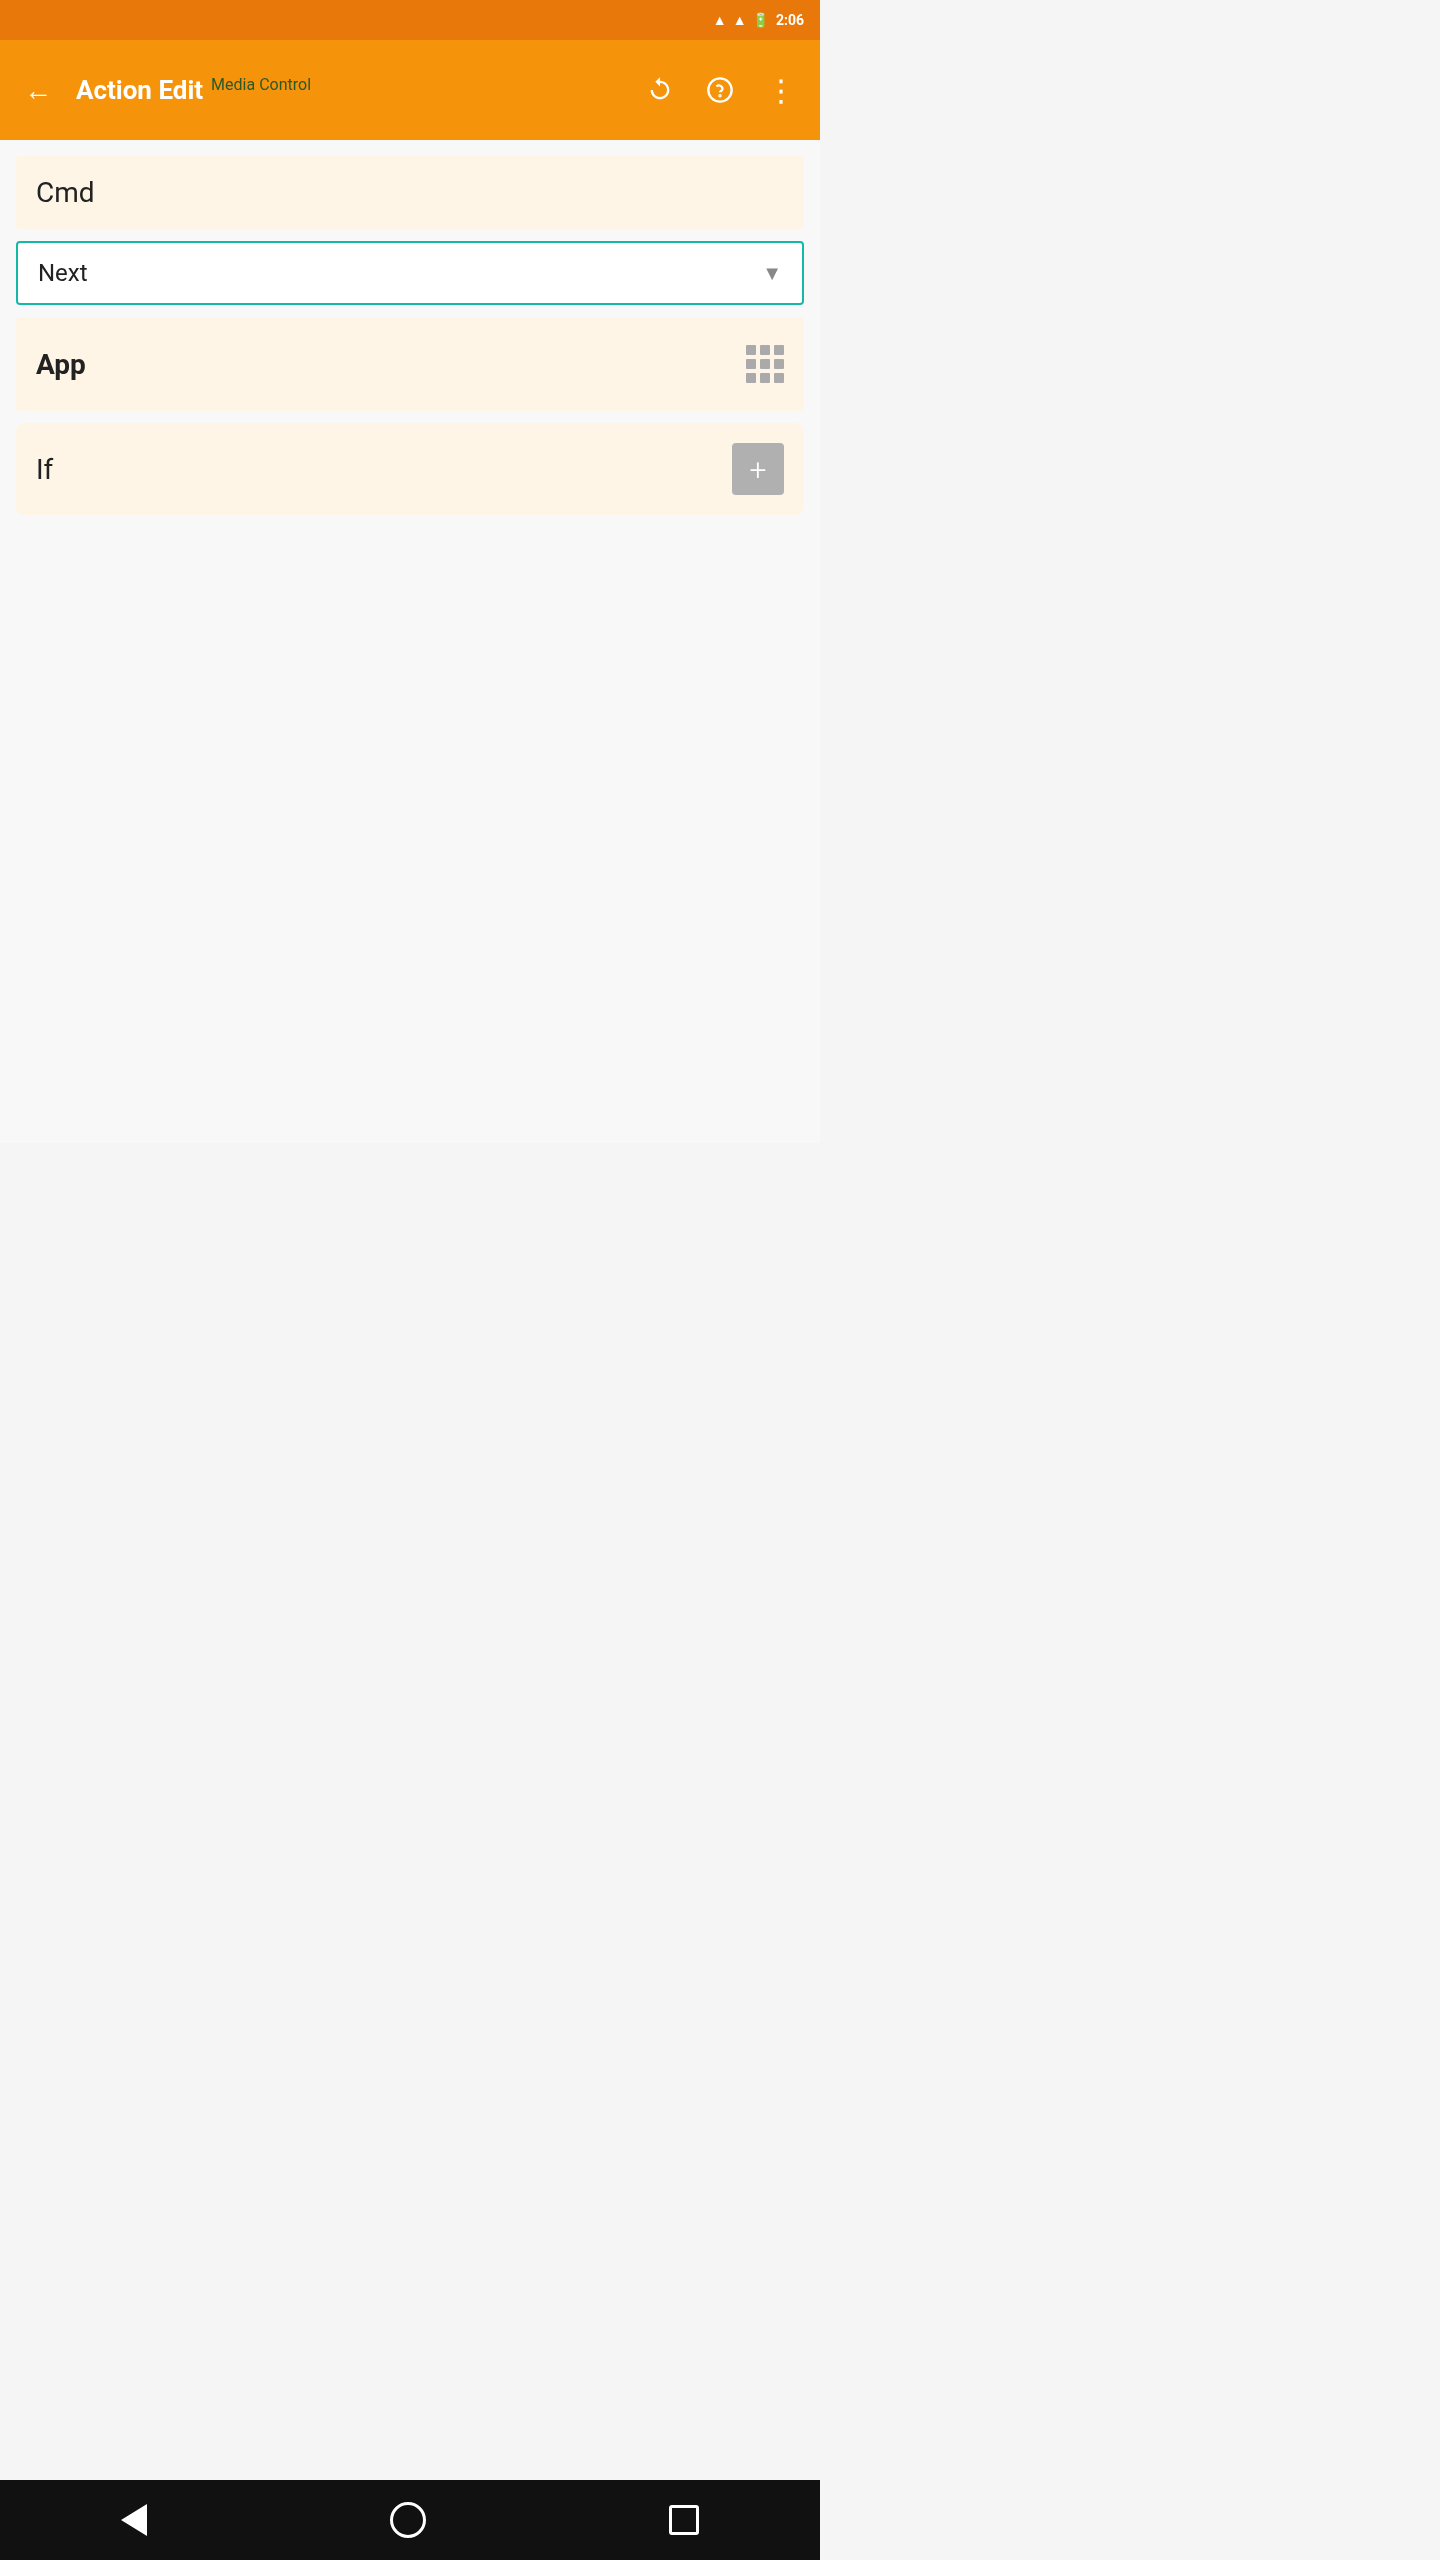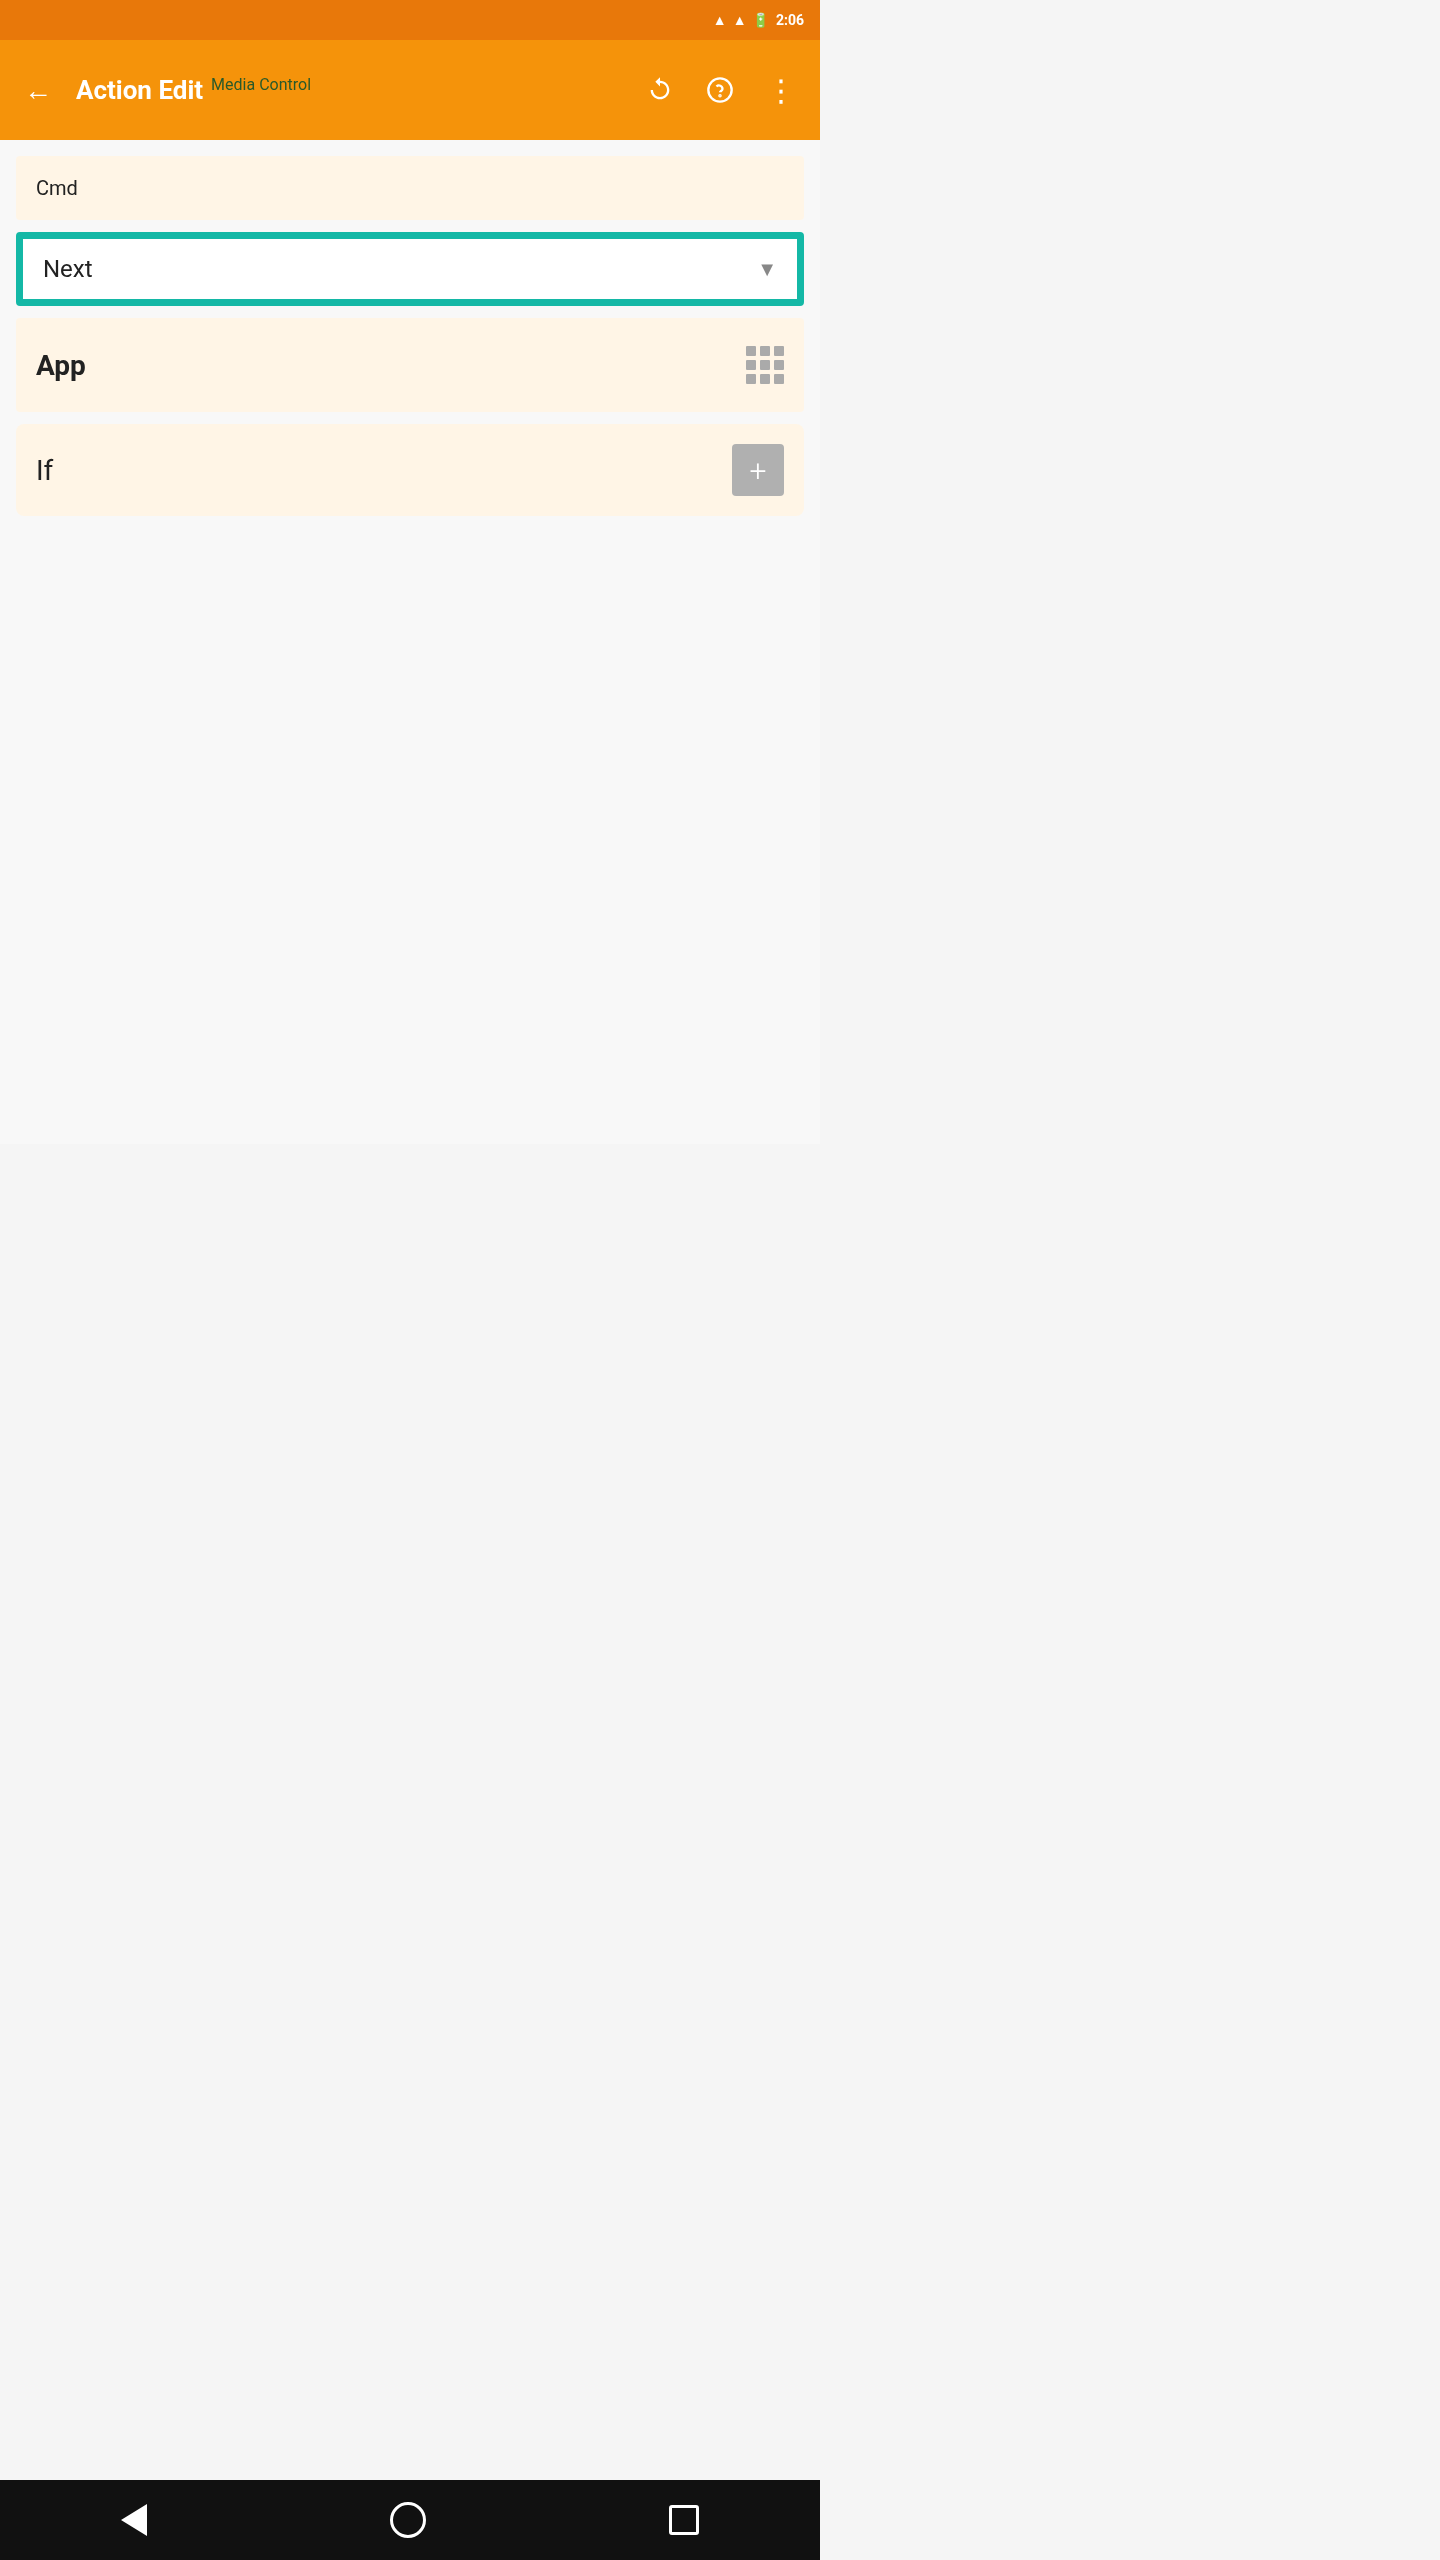--- a/index.html
+++ b/index.html
@@ -108,7 +108,7 @@
     }
 
     .cmd-label {
-      font-size: 20px;
+      font-size: 28px;
       color: #222;
       font-weight: normal;
     }

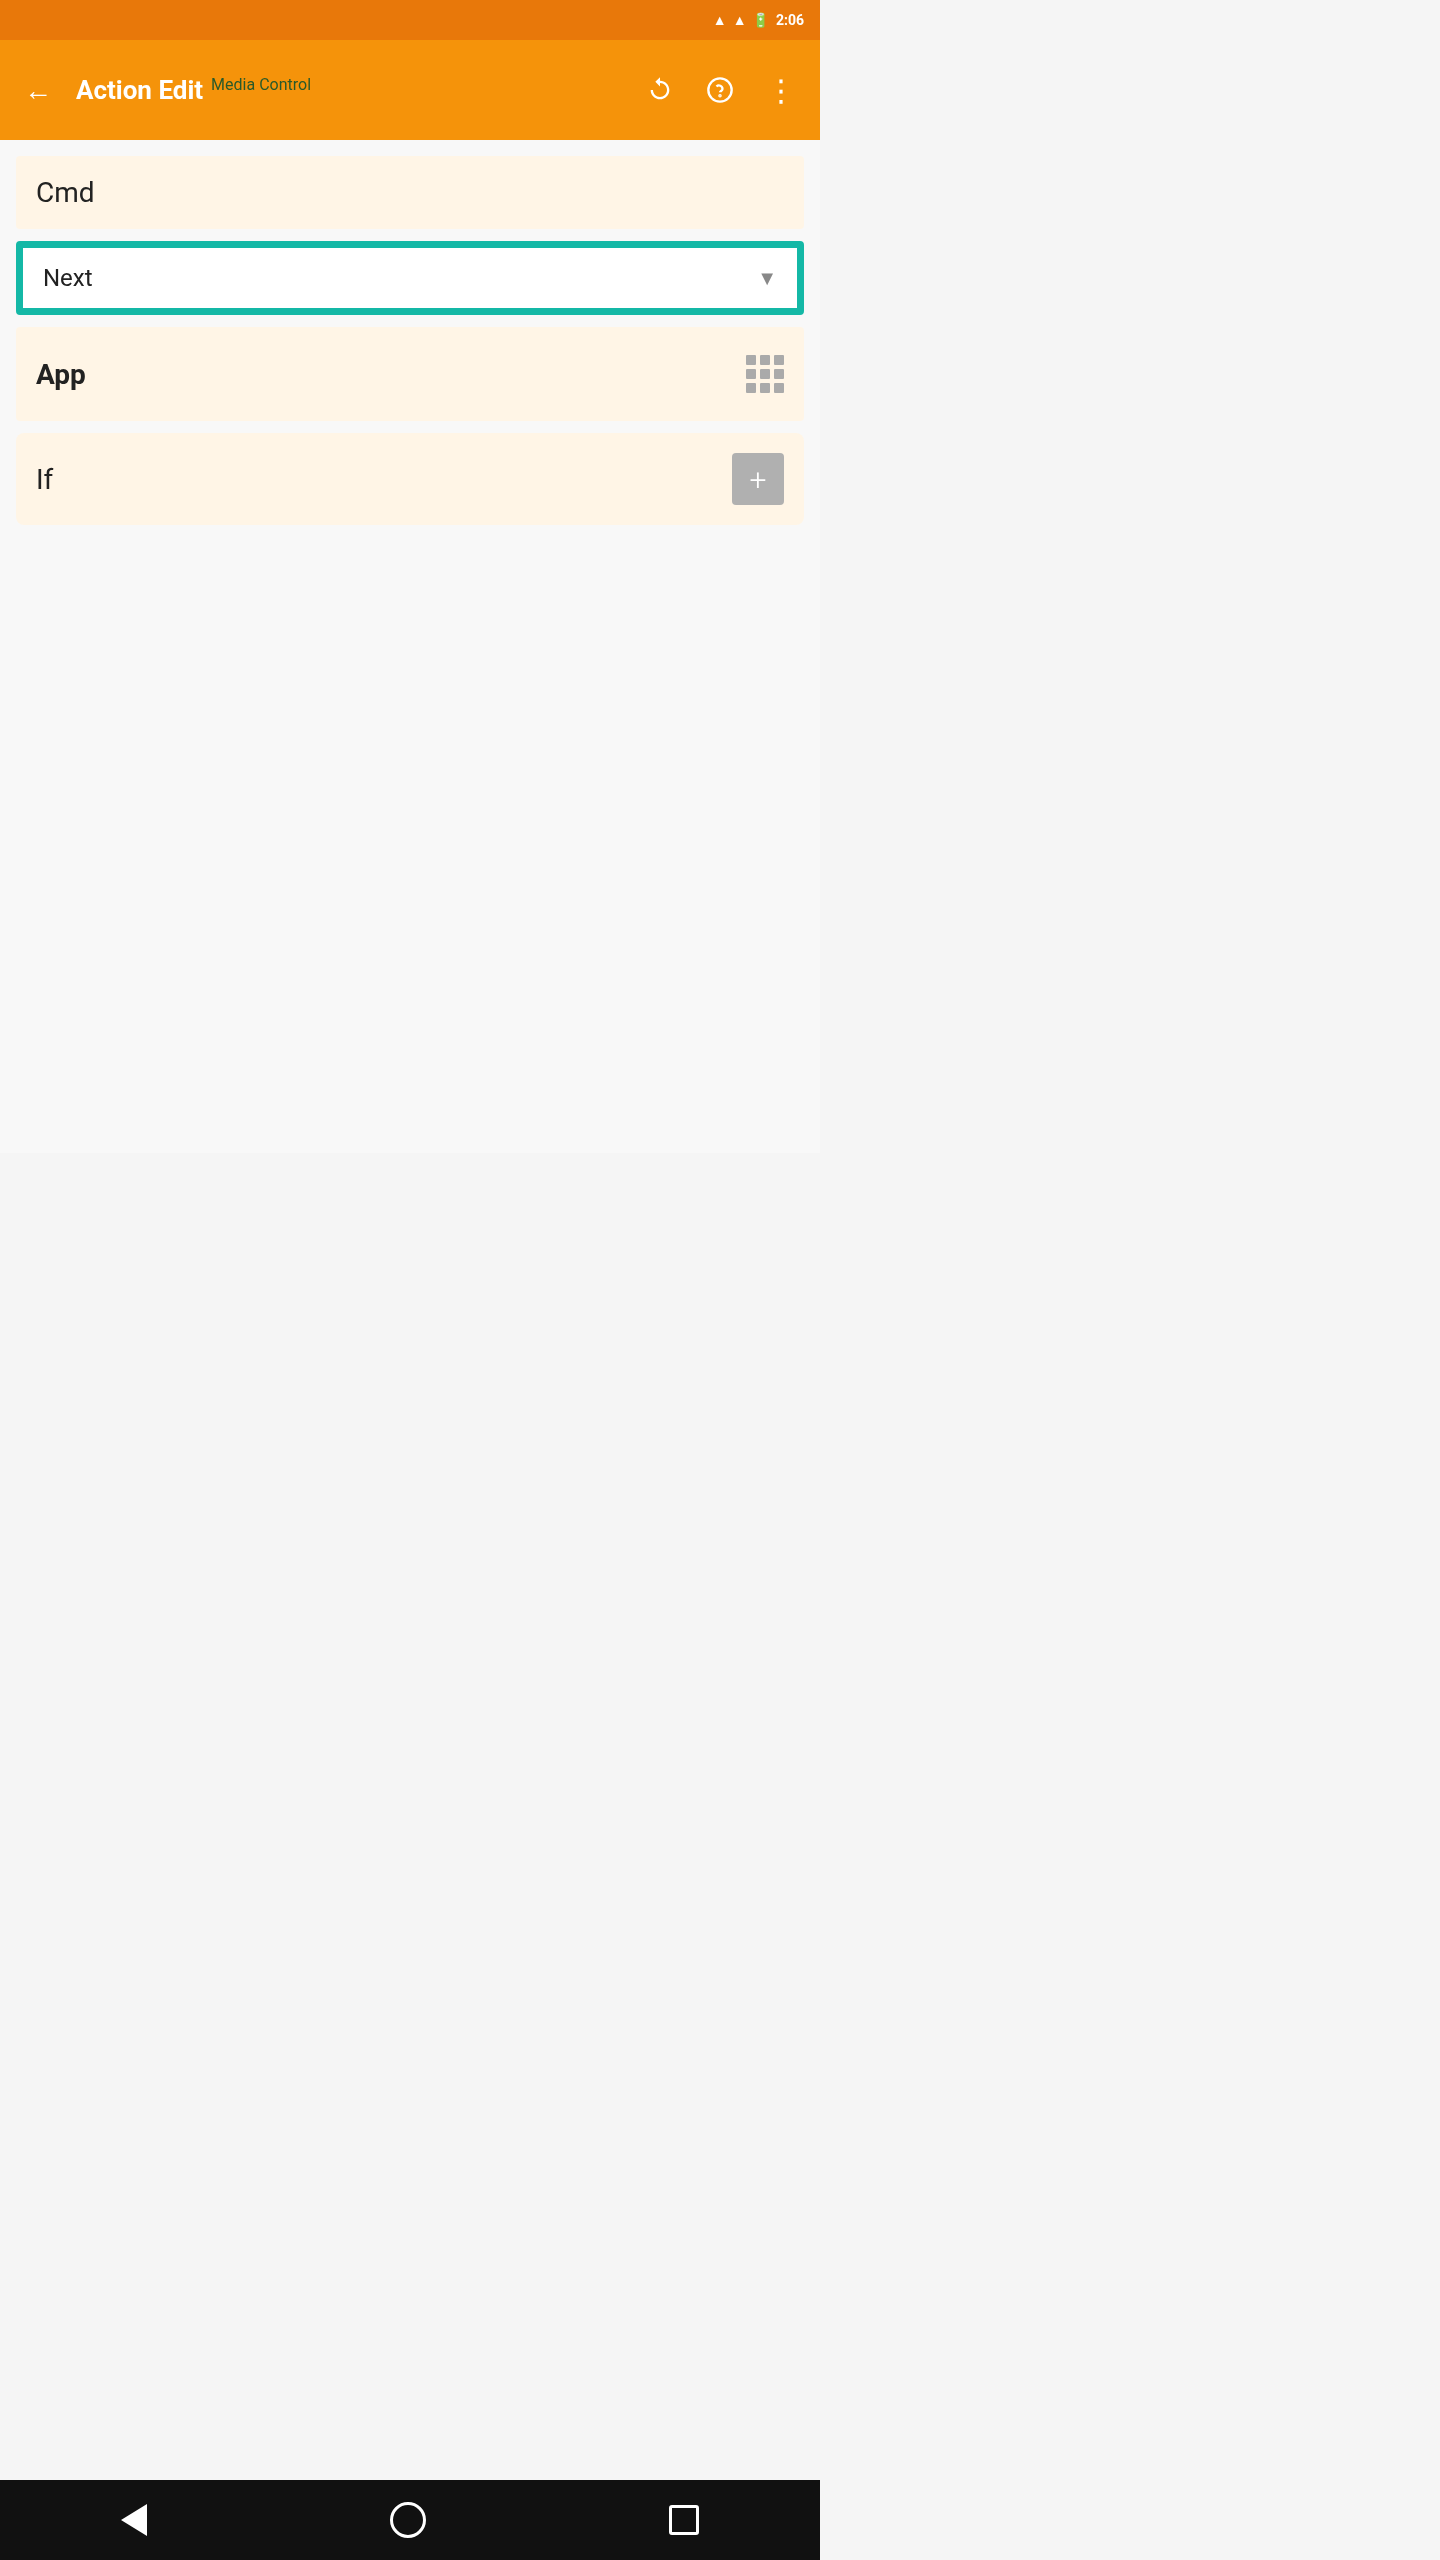--- a/index.html
+++ b/index.html
@@ -121,7 +121,7 @@
       display: flex;
       align-items: center;
       justify-content: space-between;
-      border: 7px solid #14b8a6;
+      border: 2px solid #14b8a6;
     }
 
     .dropdown-label {

